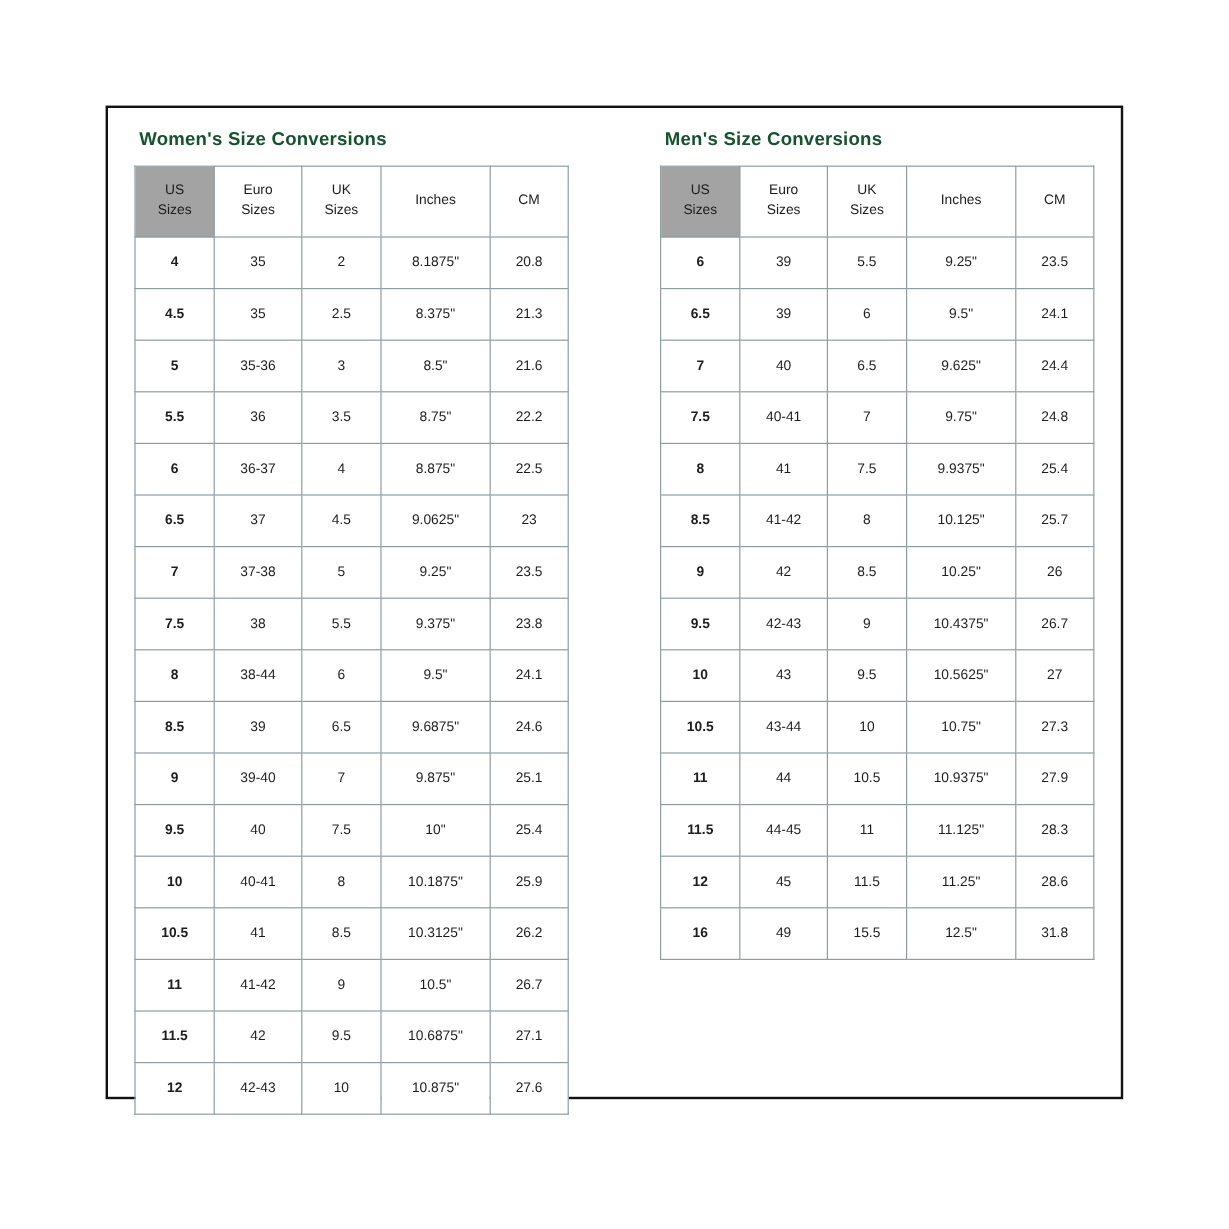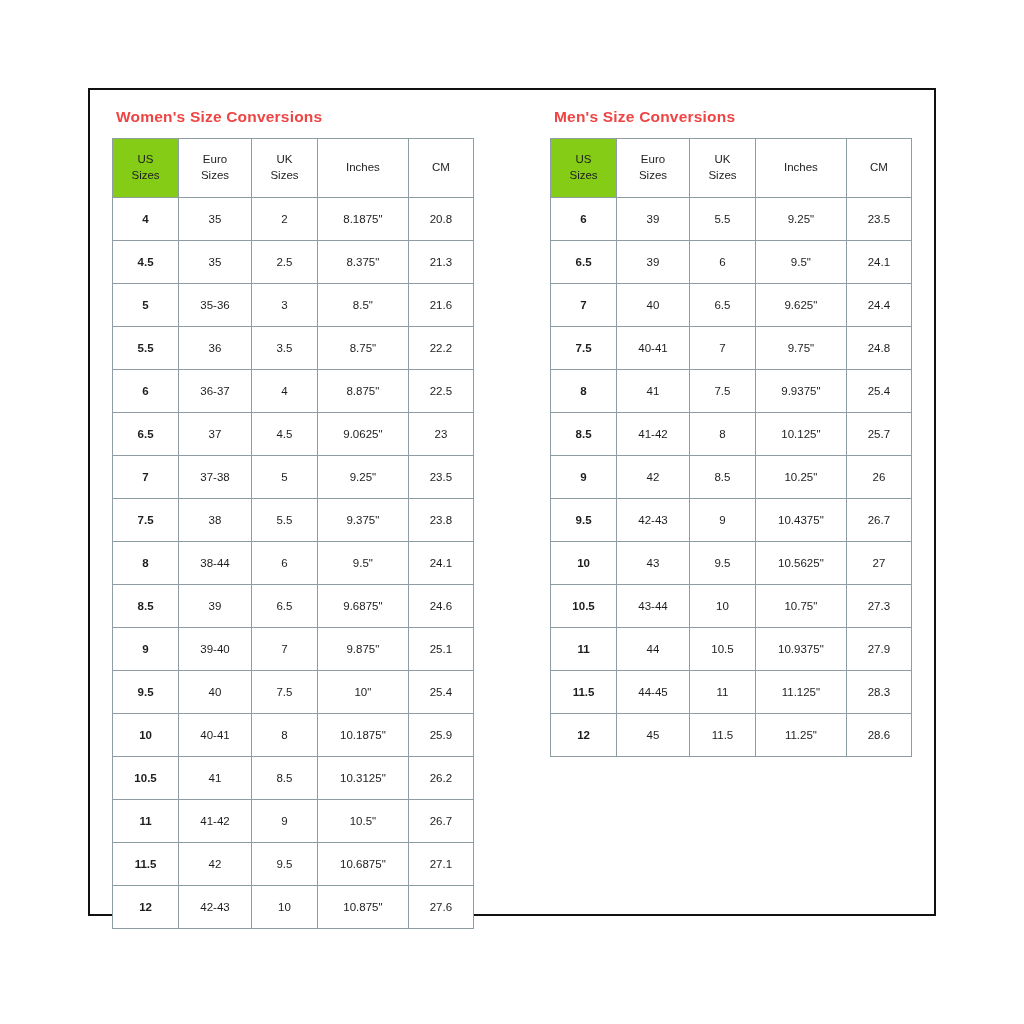--- a/index.html
+++ b/index.html
@@ -47,7 +47,7 @@
   .table-title {
     font-size: 15.5px;
     font-weight: bold;
-    color: #ef4444;
+    color: #14532d;
     letter-spacing: 0.2px;
     margin: 0 0 12px 4px;
     white-space: nowrap;

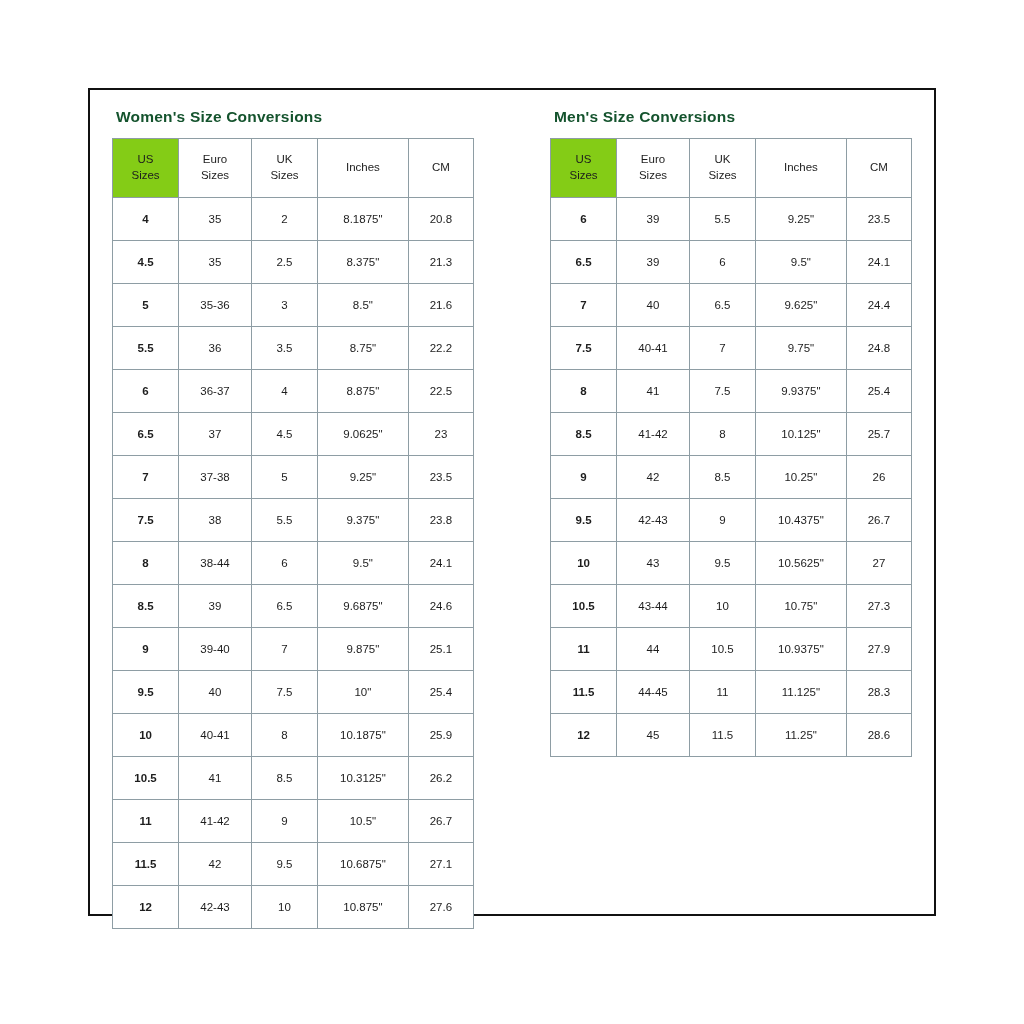--- a/index.html
+++ b/index.html
@@ -79,7 +79,7 @@
     font-weight: bold;
   }
   thead th.us-col {
-    background: #84cc16;
+    background: #a3a3a3;
     font-weight: normal;
     margin-top: 45px;
   }

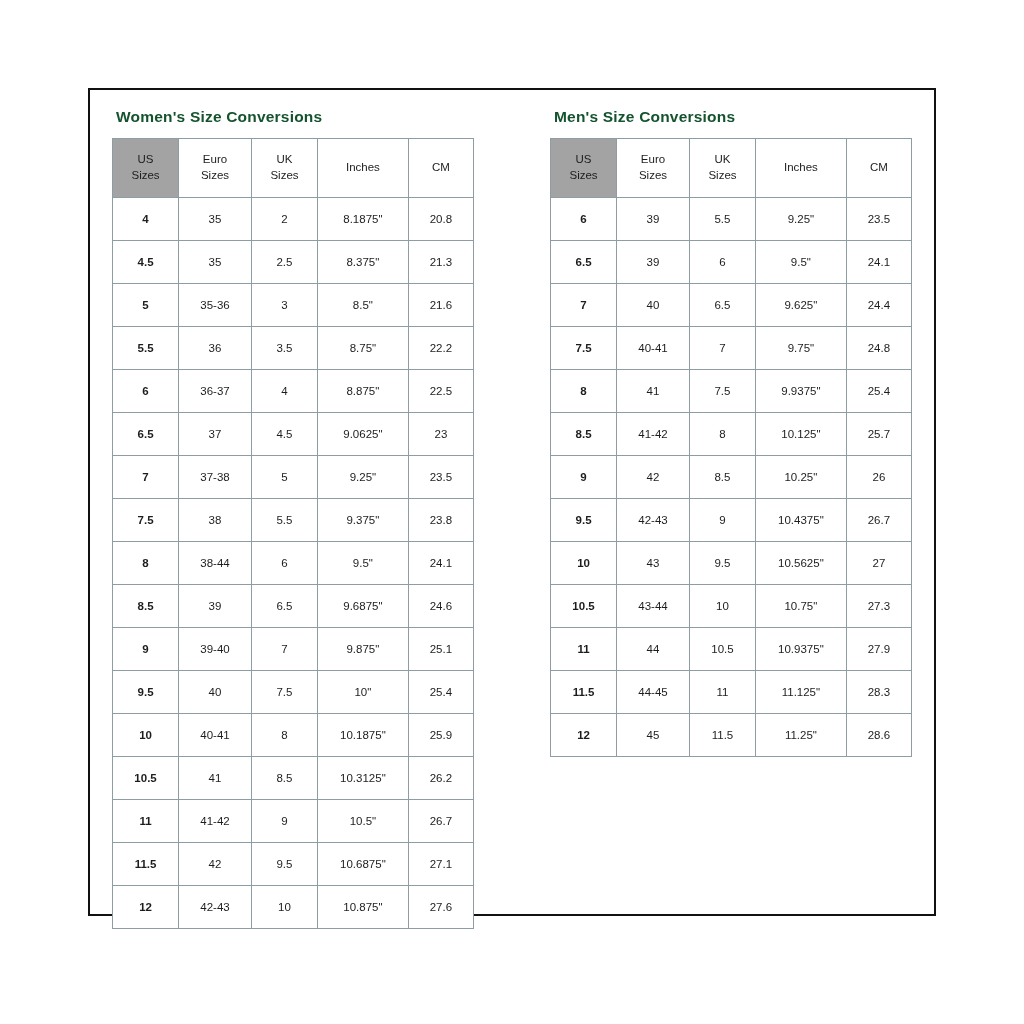--- a/index.html
+++ b/index.html
@@ -364,6 +364,13 @@
               <td class="w-inches">11.25"</td>
               <td class="w-cm">28.6</td>
             </tr>
+            <tr>
+              <td class="us-col w-us">16</td>
+              <td class="w-euro">49</td>
+              <td class="w-uk">15.5</td>
+              <td class="w-inches">12.5"</td>
+              <td class="w-cm">31.8</td>
+            </tr>
           </tbody>
         </table>
       </div>

